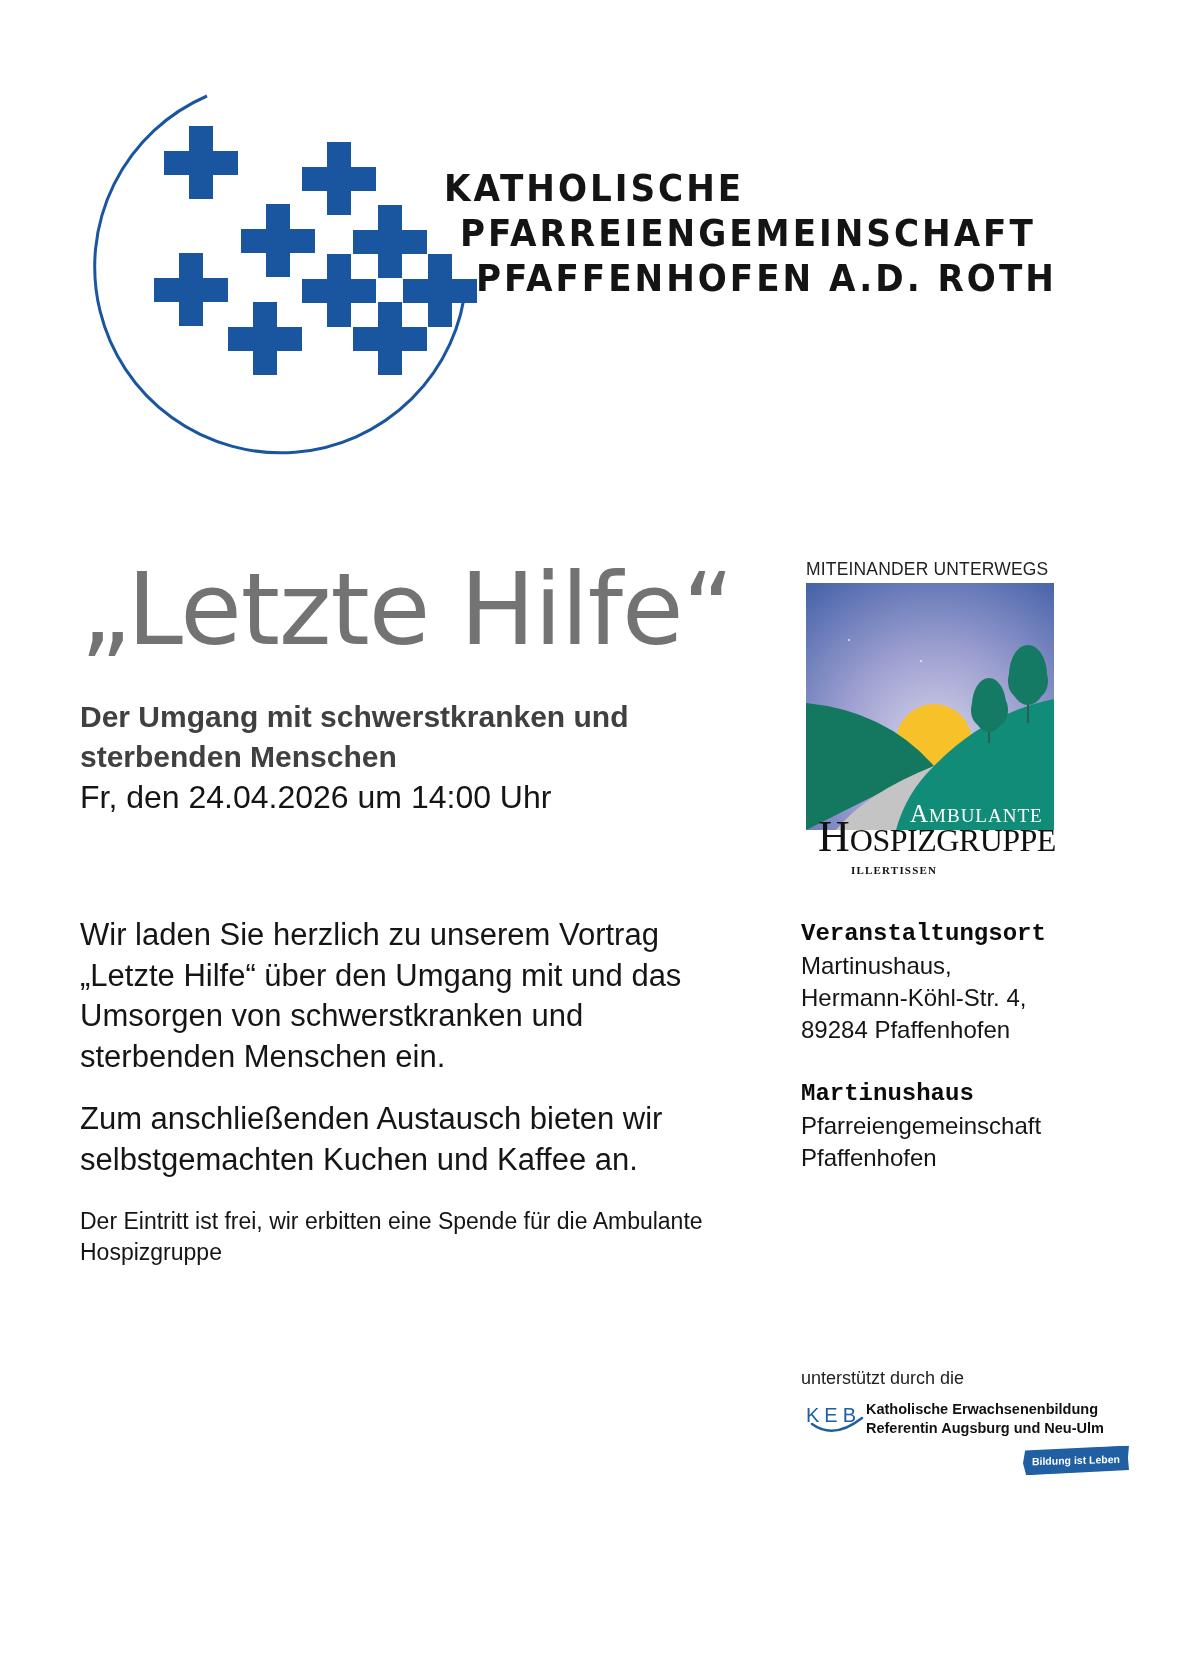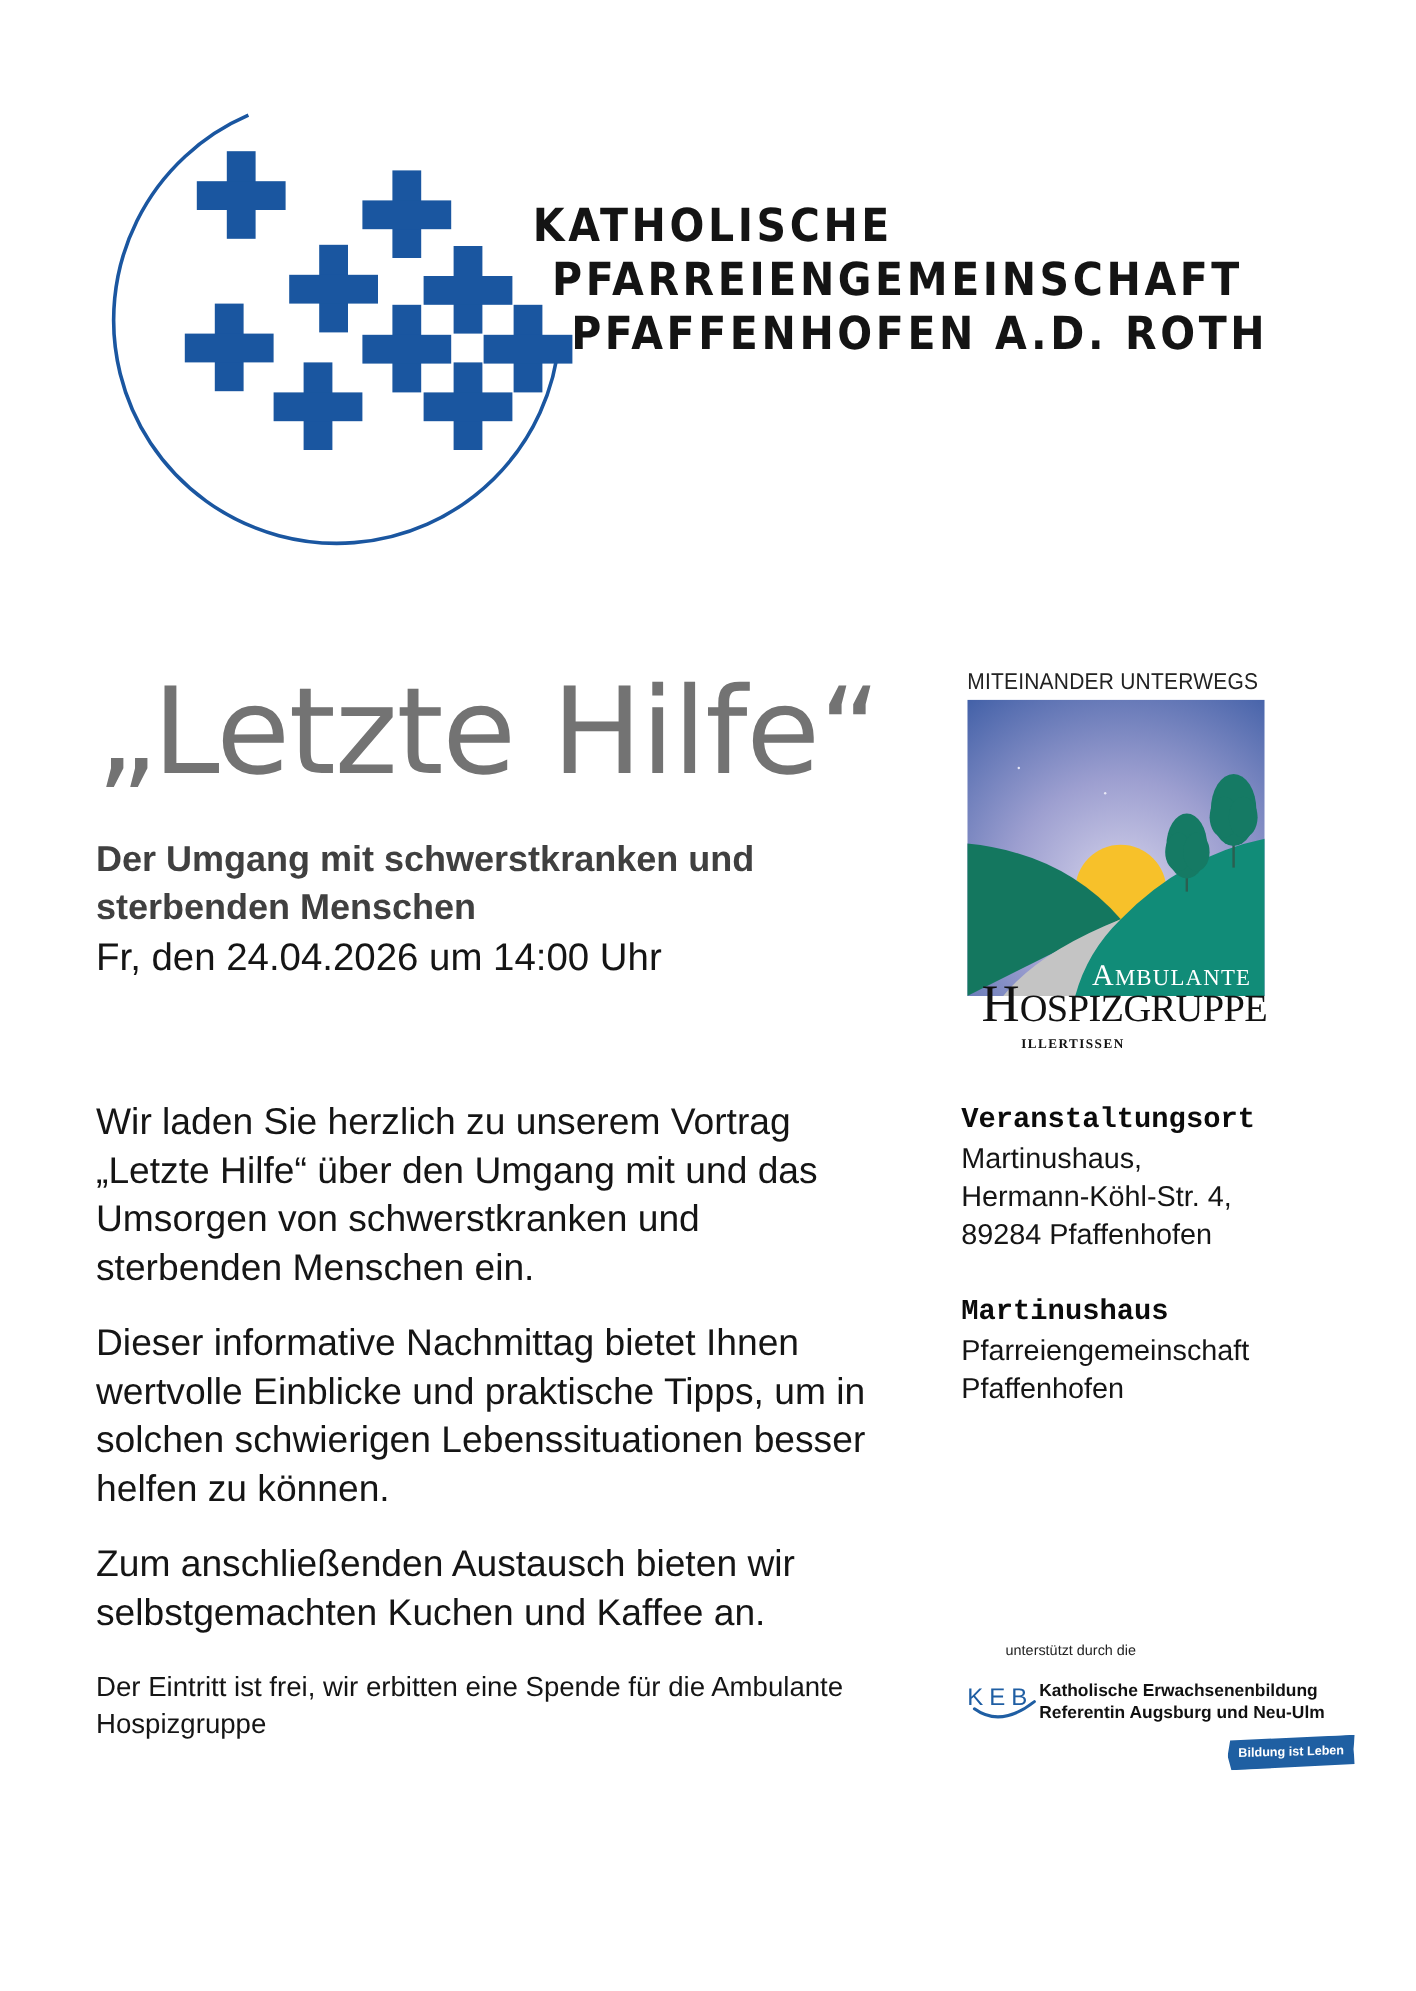--- a/index.html
+++ b/index.html
@@ -108,7 +108,6 @@
 
 <div class="abs body-col">
   <p>Wir laden Sie herzlich zu unserem Vortrag „Letzte Hilfe“ über den Umgang mit und das Umsorgen von schwerstkranken und sterbenden Menschen ein.</p>
-  <p>Dieser informative Nachmittag bietet Ihnen wertvolle Einblicke und praktische Tipps, um in solchen schwierigen Le­benssituationen besser helfen zu können.</p>
   <p>Zum anschließenden Austausch bieten wir selbstgemachten Kuchen und Kaffee an.</p>
   <p class="note">Der Eintritt ist frei, wir erbitten eine Spende für die Ambulante Hospizgruppe</p>
 </div>

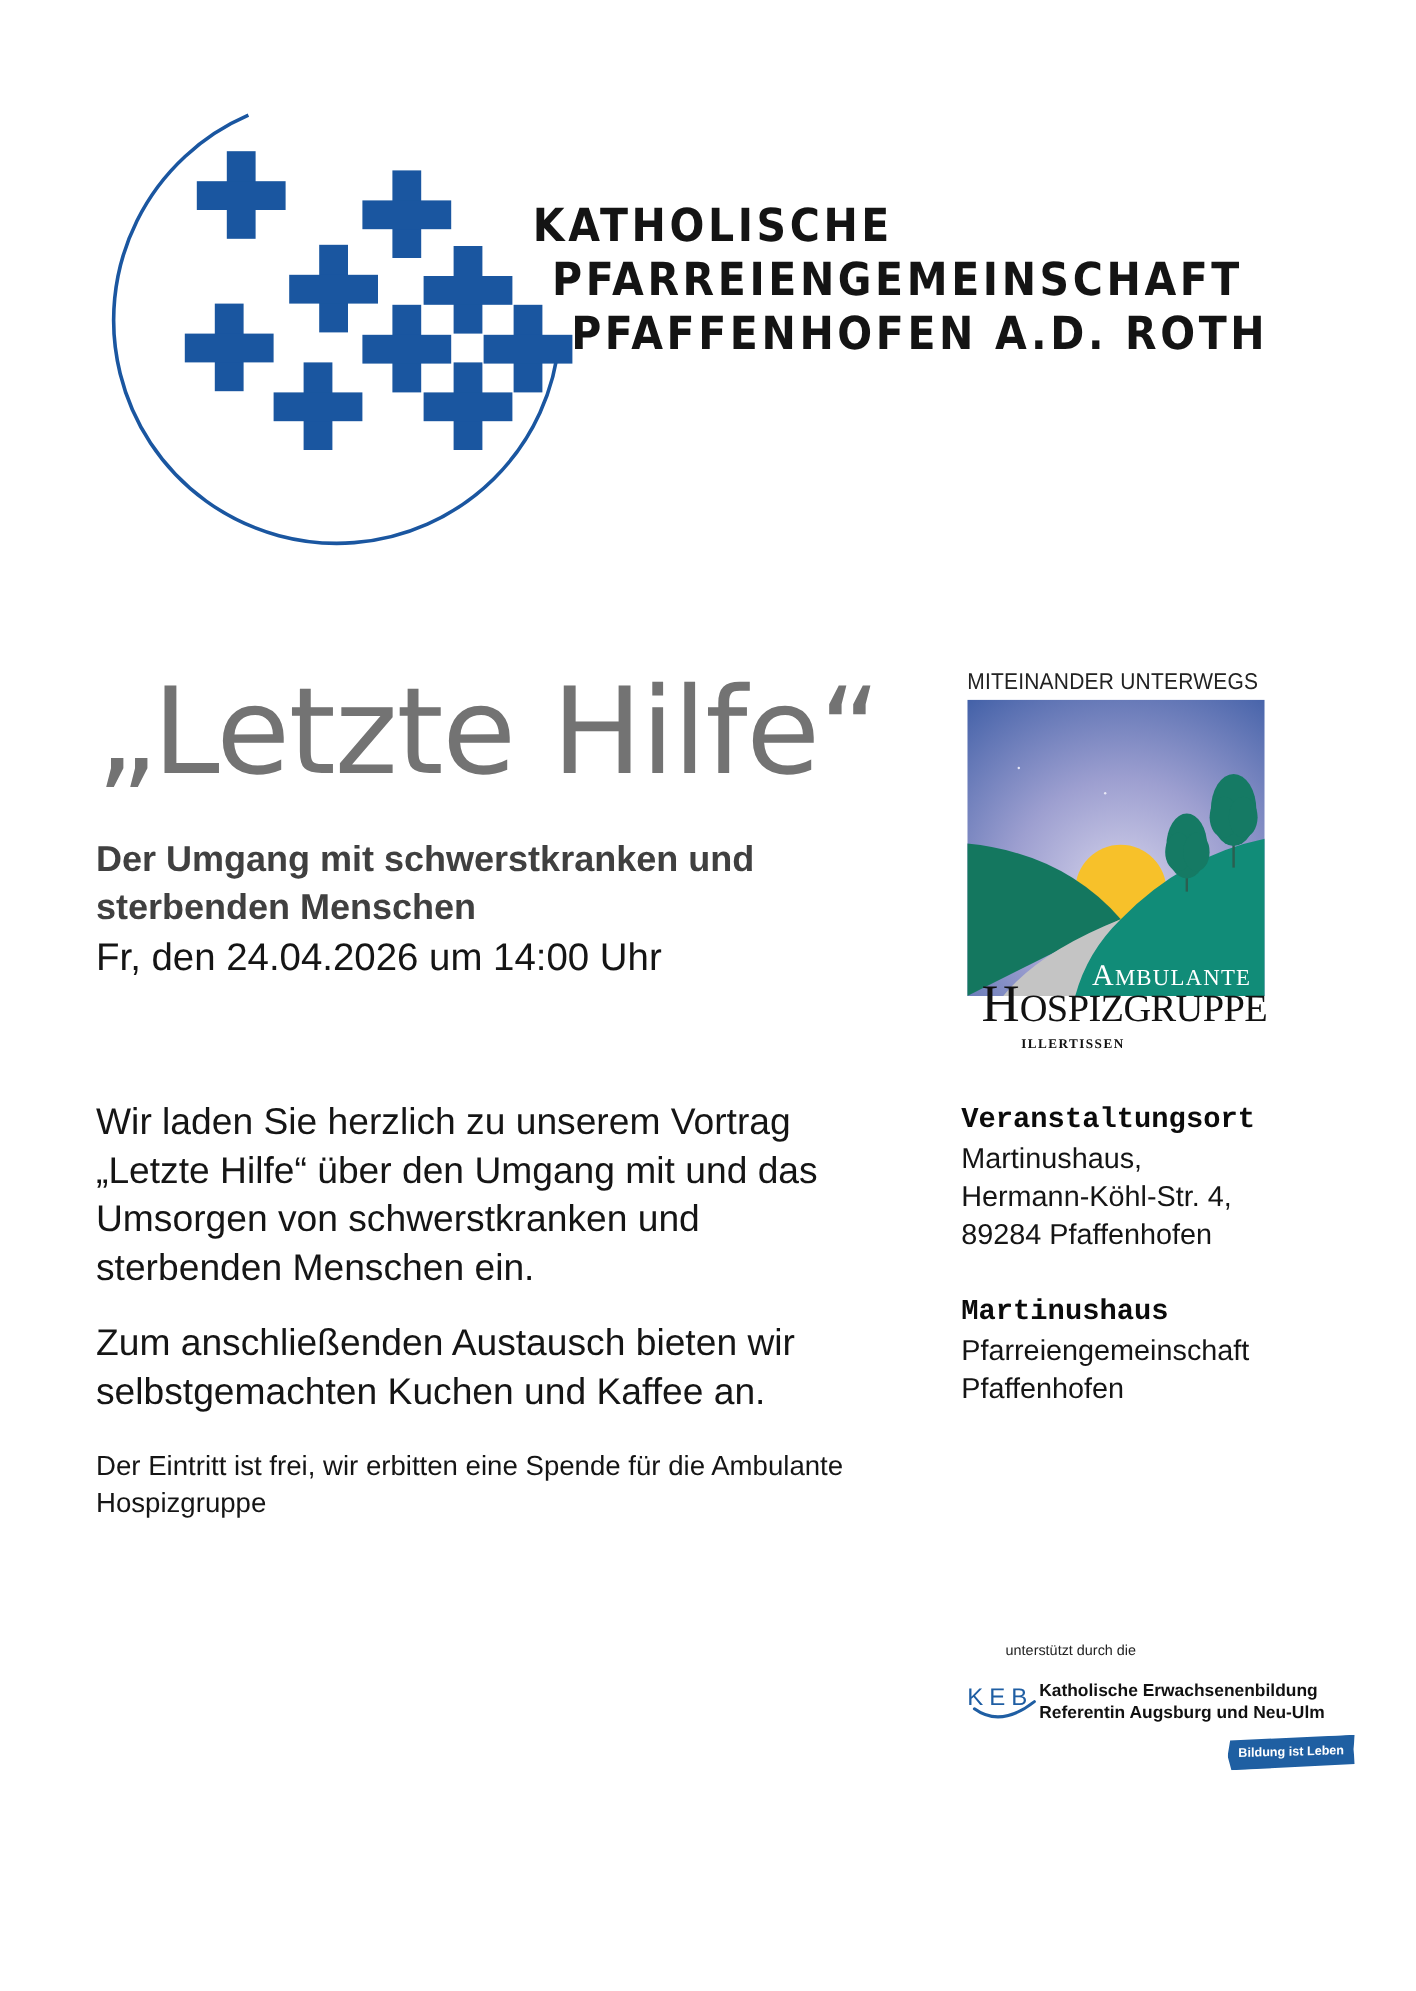--- a/index.html
+++ b/index.html
@@ -49,7 +49,7 @@
   .info h3 { margin: 0; font-size: 24px; line-height: 32px; font-weight: 700; color: #0b0b0b; font-family: Liberation Mono, monospace; }
   .info .line { font-size: 24px; line-height: 32px; white-space: nowrap; }
 
-  .support-label { left: 838px; top: 1368px; font-family: "Liberation Sans", sans-serif; font-size: 12px; color: #222; white-space: nowrap; }
+  .support-label { left: 801px; top: 1368px; font-family: "Liberation Sans", sans-serif; font-size: 18px; color: #222; white-space: nowrap; }
   .keb { left: 806px; top: 1398px; width: 330px; height: 45px; }
   .keb-letters { position: absolute; left: 0; top: 7px; font-family: "Liberation Sans", sans-serif; font-size: 20px;
                  letter-spacing: 5px; color: #1f5ea3; line-height: 1; }

